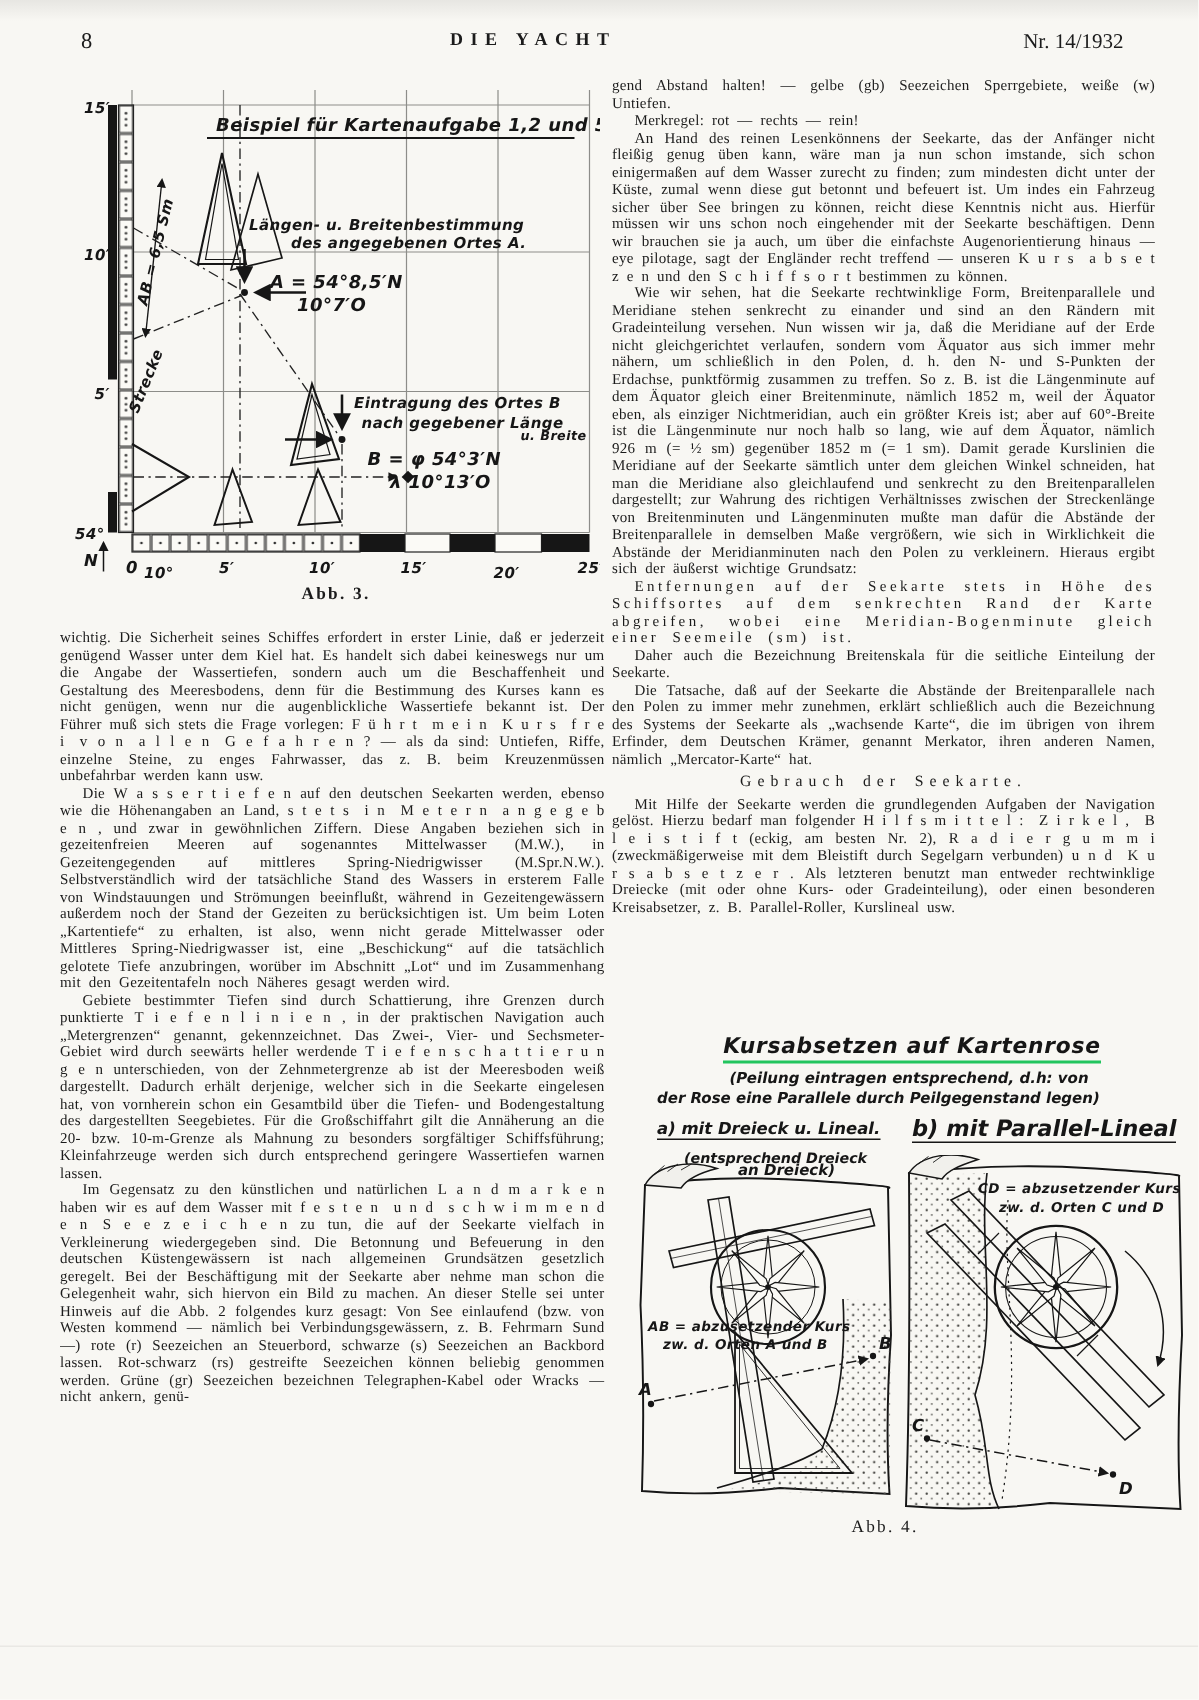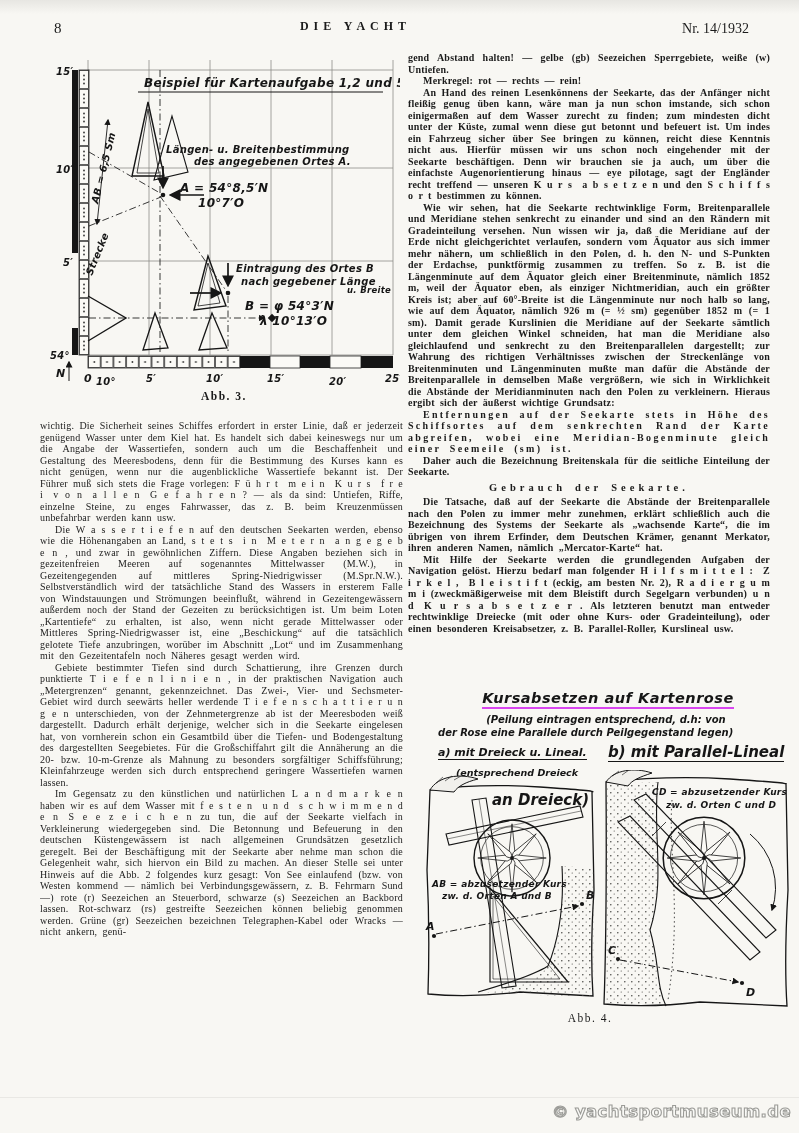--- a/index.html
+++ b/index.html
@@ -19,7 +19,7 @@
   .col{position:absolute;text-align:justify;font-size:10px;line-height:11.5px;
         word-spacing:2.5px;letter-spacing:.2px;}
   .col-left{left:40px;top:420px;width:363px;height:618px;overflow:hidden;}
-  .col-right{left:408px;top:52px;width:362px;height:640px;overflow:hidden;font-weight:bold;}
+  .col-right{left:408px;top:52px;width:362px;height:640px;overflow:hidden;}
   .par{margin:0;text-indent:15px;}
   .noindent{text-indent:0;}
   .spaced{letter-spacing:2.3px;word-spacing:4px;}

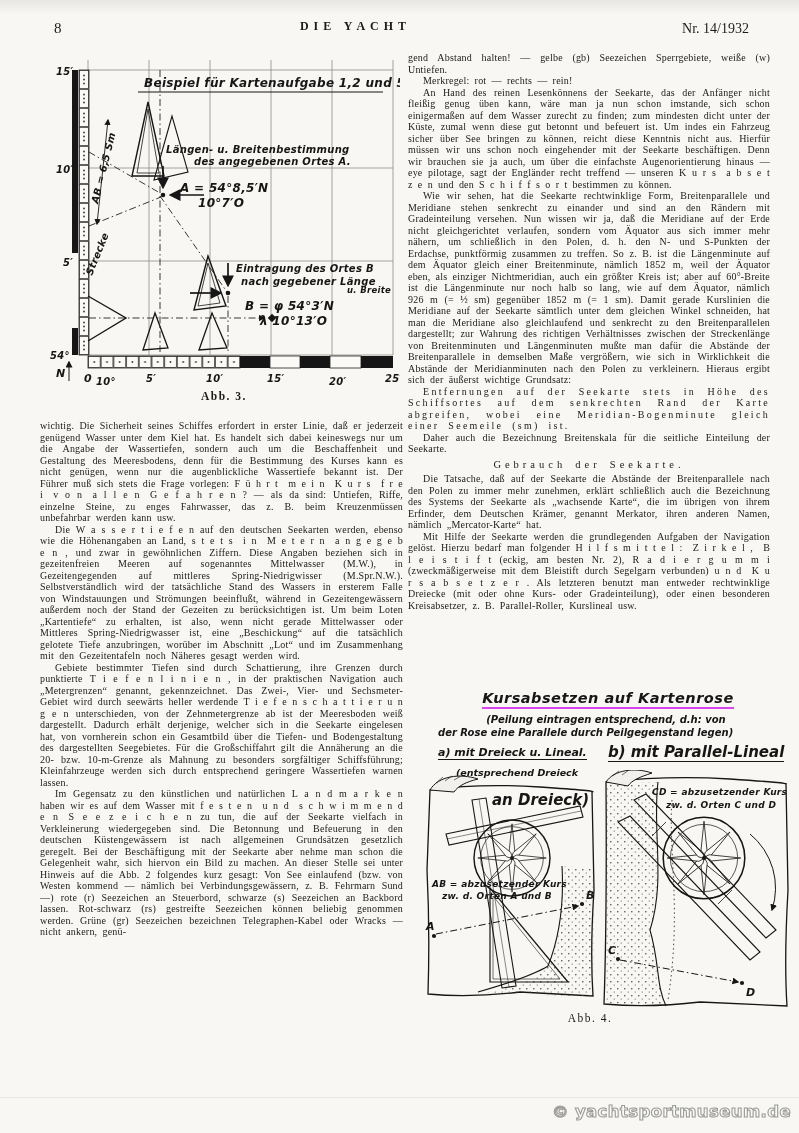--- a/index.html
+++ b/index.html
@@ -182,8 +182,8 @@
     <p class="par">Wie wir sehen, hat die Seekarte rechtwinklige Form, Breitenparallele und Meridiane stehen senkrecht zu einander und sind an den Rändern mit Gradeinteilung versehen. Nun wissen wir ja, daß die Meridiane auf der Erde nicht gleichgerichtet verlaufen, sondern vom Äquator aus sich immer mehr nähern, um schließlich in den Polen, d. h. den N- und S-Punkten der Erdachse, punktförmig zusammen zu treffen. So z. B. ist die Längenminute auf dem Äquator gleich einer Breitenminute, nämlich 1852 m, weil der Äquator eben, als einziger Nichtmeridian, auch ein größter Kreis ist; aber auf 60°-Breite ist die Längenminute nur noch halb so lang, wie auf dem Äquator, nämlich 926 m (= ½ sm) gegenüber 1852 m (= 1 sm). Damit gerade Kurslinien die Meridiane auf der Seekarte sämtlich unter dem gleichen Winkel schneiden, hat man die Meridiane also gleichlaufend und senkrecht zu den Breitenparallelen dargestellt; zur Wahrung des richtigen Verhältnisses zwischen der Streckenlänge von Breitenminuten und Längenminuten mußte man dafür die Abstände der Breitenparallele in demselben Maße vergrößern, wie sich in Wirklichkeit die Abstände der Meridianminuten nach den Polen zu verkleinern. Hieraus ergibt sich der äußerst wichtige Grundsatz:</p>
     <p class="par spaced">Entfernungen auf der Seekarte stets in Höhe des Schiffsortes auf dem senkrechten Rand der Karte abgreifen, wobei eine Meridian-Bogenminute gleich einer Seemeile (sm) ist.</p>
     <p class="par">Daher auch die Bezeichnung Breitenskala für die seitliche Einteilung der Seekarte.</p>
+    <p class="par">Die Tatsache, daß auf der Seekarte die Abstände der Breitenparallele nach den Polen zu immer mehr zunehmen, erklärt schließlich auch die Bezeichnung des Systems der Seekarte als „wachsende Karte“, die im übrigen von ihrem Erfinder, dem Deutschen Krämer, genannt Merkator, ihren anderen Namen, nämlich „Mercator-Karte“ hat.</p>
     <p class="par subhead">Gebrauch der Seekarte.</p>
-    <p class="par">Die Tatsache, daß auf der Seekarte die Abstände der Breitenparallele nach den Polen zu immer mehr zunehmen, erklärt schließlich auch die Bezeichnung des Systems der Seekarte als „wachsende Karte“, die im übrigen von ihrem Erfinder, dem Deutschen Krämer, genannt Merkator, ihren anderen Namen, nämlich „Mercator-Karte“ hat.</p>
     <p class="par">Mit Hilfe der Seekarte werden die grundlegenden Aufgaben der Navigation gelöst. Hierzu bedarf man folgender H i l f s m i t t e l : Z i r k e l , B l e i s t i f t (eckig, am besten Nr. 2), R a d i e r g u m m i (zweckmäßigerweise mit dem Bleistift durch Segelgarn verbunden) u n d K u r s a b s e t z e r . Als letzteren benutzt man entweder rechtwinklige Dreiecke (mit oder ohne Kurs- oder Gradeinteilung), oder einen besonderen Kreisabsetzer, z. B. Parallel-Roller, Kurslineal usw.</p>
   </div>
 

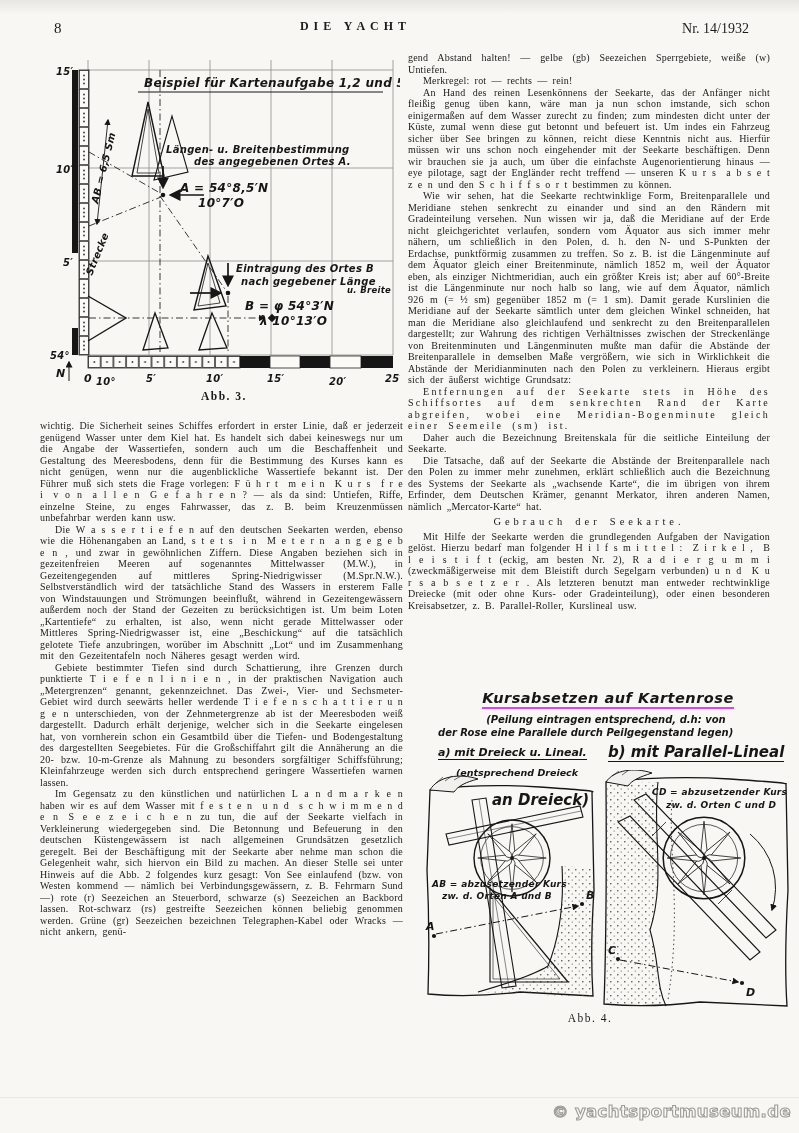--- a/index.html
+++ b/index.html
@@ -38,7 +38,7 @@
   
   .f4title{position:absolute;left:468px;top:690px;width:280px;text-align:center;
         font-size:14.5px;letter-spacing:.5px;}
-  .f4title span{border-bottom:2px solid #d946ef;padding-bottom:1px;}
+  .f4title span{border-bottom:2px solid #22c55e;padding-bottom:1px;}
   .f4sub1{position:absolute;left:438px;top:714px;width:336px;text-align:center;font-size:10px;}
   .f4sub2{position:absolute;left:438px;top:727px;width:336px;font-size:10px;}
   .f4a{position:absolute;left:438px;top:746px;font-size:11px;}

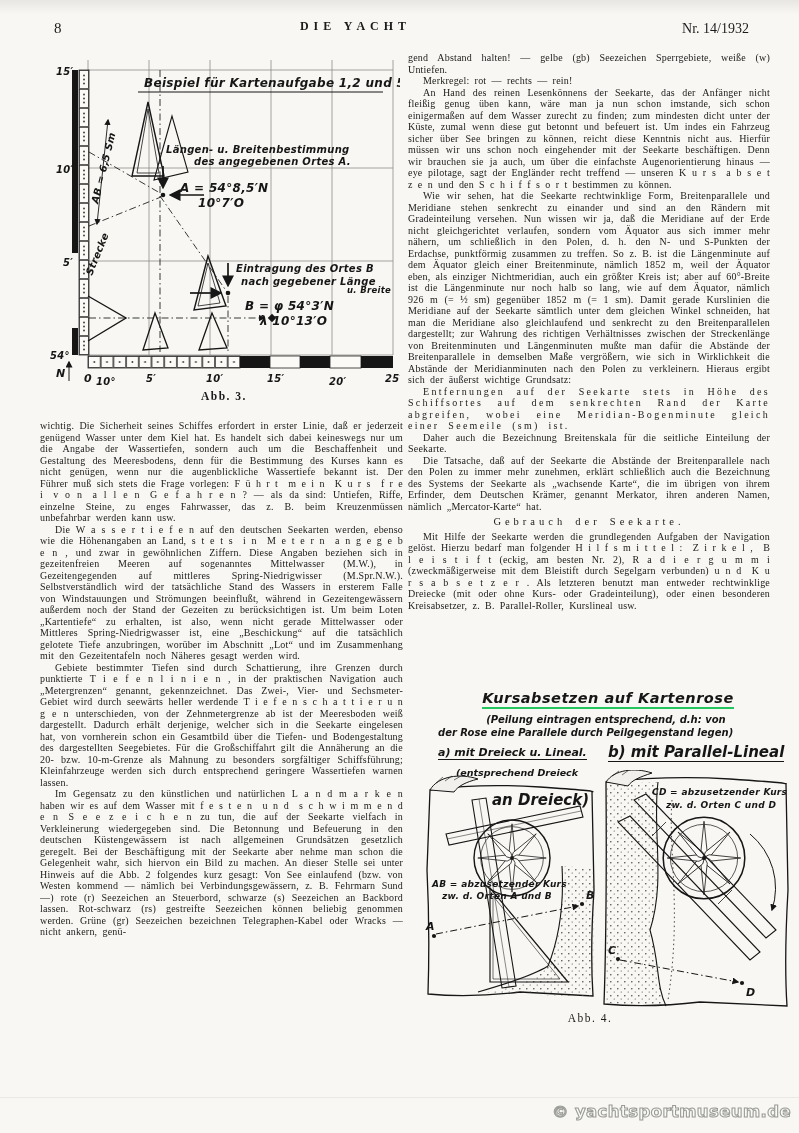--- a/index.html
+++ b/index.html
@@ -44,7 +44,7 @@
   .f4a{position:absolute;left:438px;top:746px;font-size:11px;}
   .f4a span{border-bottom:1.5px solid #161616;}
   .f4asub1{position:absolute;left:456px;top:767px;font-size:9.5px;}
-  .f4asub2{position:absolute;left:492px;top:775px;font-size:15px;margin-top:16px;}
+  .f4asub2{position:absolute;left:492px;top:775px;font-size:10px;}
   .f4b{position:absolute;left:608px;top:743px;font-size:15px;}
   .f4b span{border-bottom:1.5px solid #161616;}
   .fig4wrap{position:absolute;left:420px;top:770px;width:372px;height:248px;}

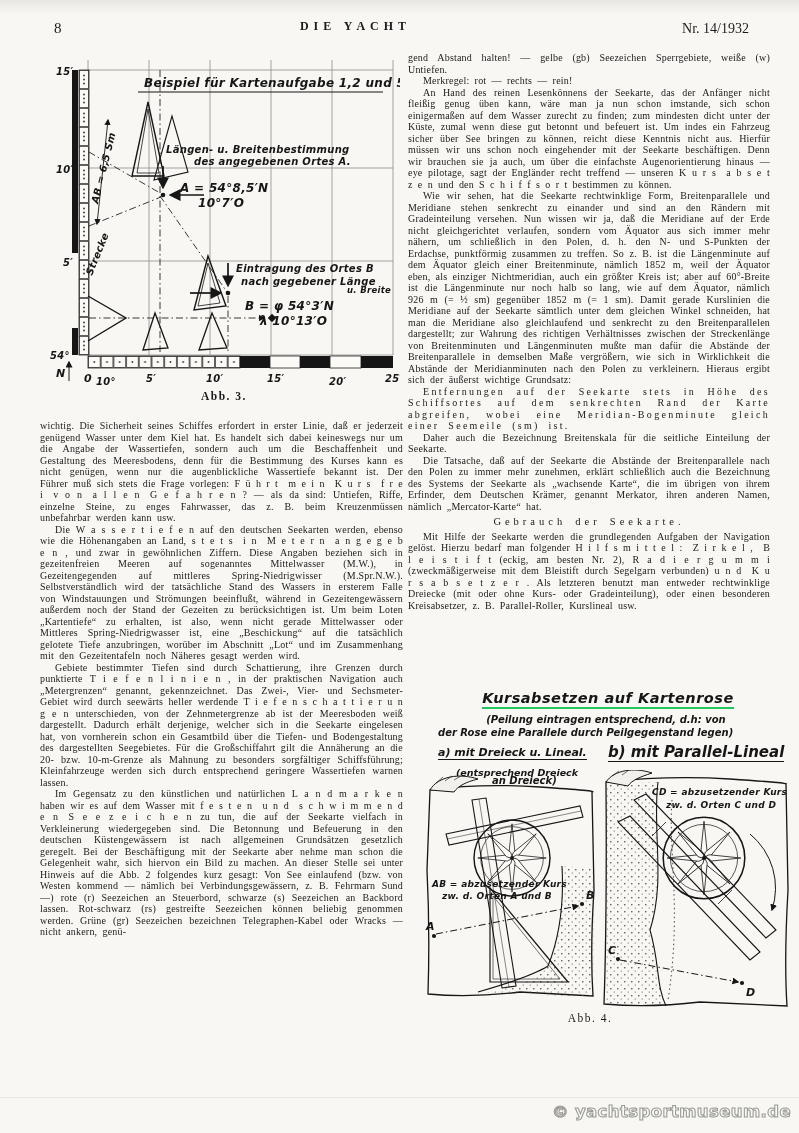--- a/index.html
+++ b/index.html
@@ -267,7 +267,6 @@
   </div>
   <div class="fig4cap">Abb. 4.</div>
 
-  <div class="watermark">© yachtsportmuseum.de</div>
 </div>
 
 </body></html>

